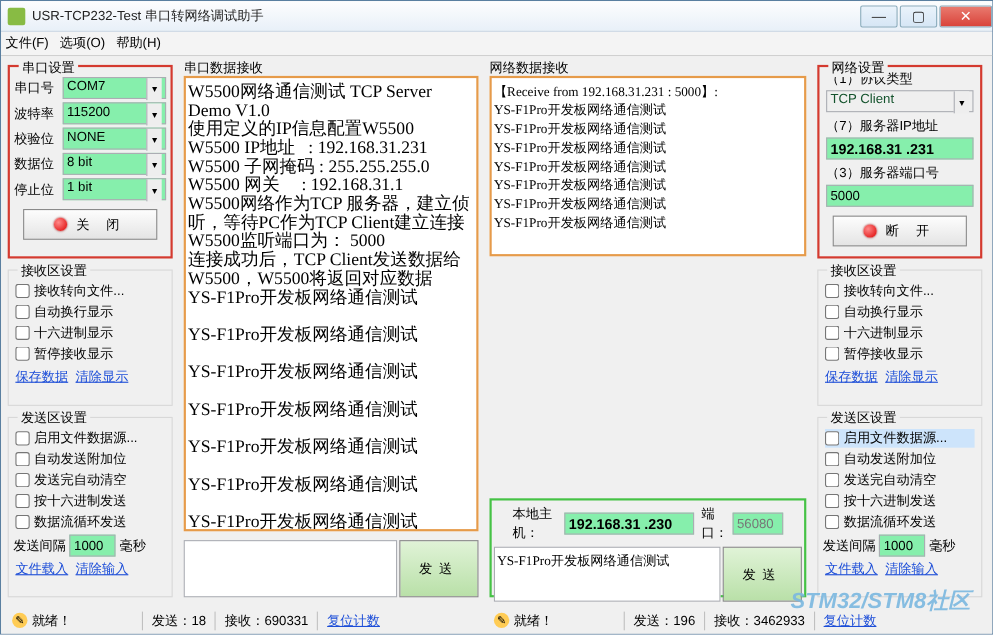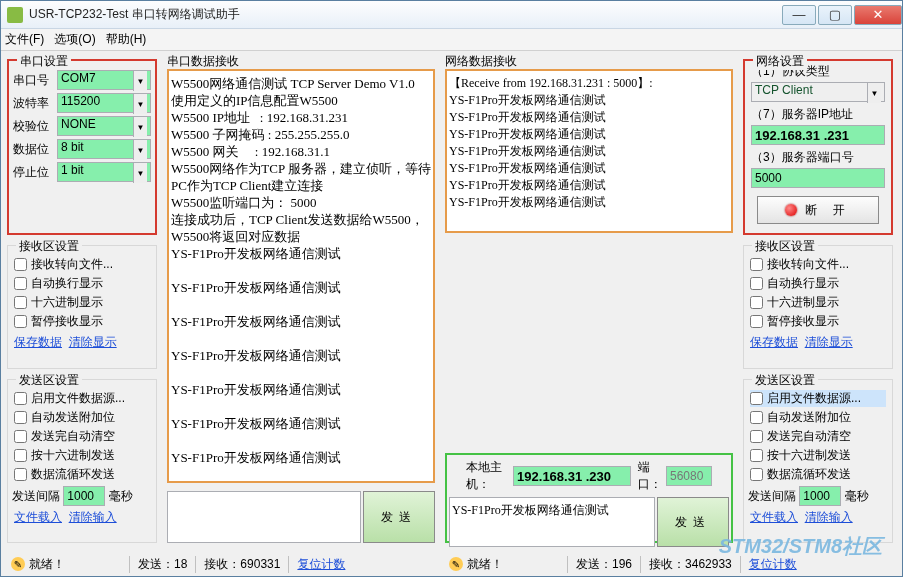--- a/index.html
+++ b/index.html
@@ -152,7 +152,7 @@
     </div>
 
     <div style="position:absolute; left:166px; top:2px;">串口数据接收</div>
-    <div class="textarea hl-orange" style="position:absolute; left:166px; top:18px; width:268px; height:414px; font-size:13px;">W5500网络通信测试 TCP Server Demo V1.0
+    <div class="textarea hl-orange" style="position:absolute; left:166px; top:18px; width:268px; height:414px; font-size:16px;">W5500网络通信测试 TCP Server Demo V1.0
 使用定义的IP信息配置W5500
 W5500 IP地址   : 192.168.31.231
 W5500 子网掩码 : 255.255.255.0

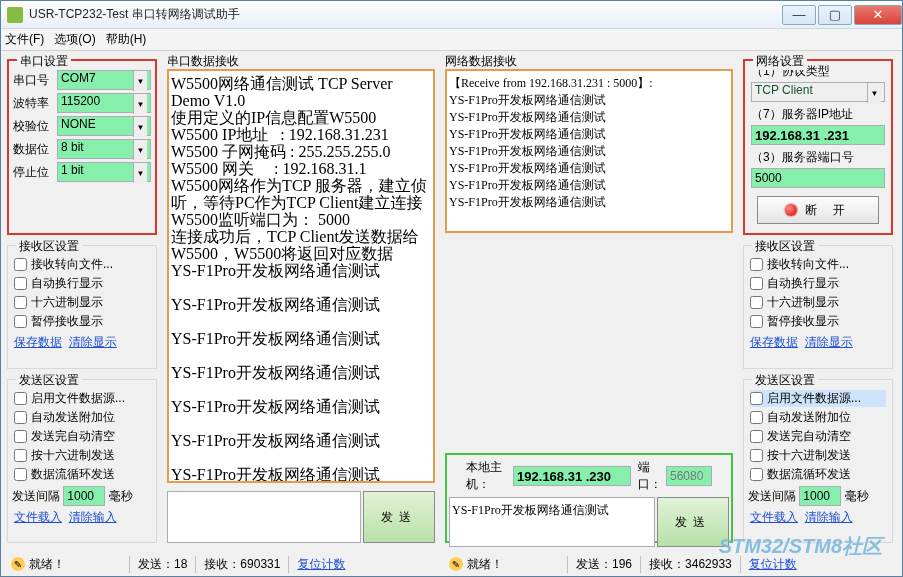--- a/index.html
+++ b/index.html
@@ -101,6 +101,10 @@
             <span style="flex:1">1 bit</span>
             <span class="drop">▼</span>
           </div>
+        </div>
+      <div class="btn" style="margin:8px 12px;">
+          <span class="rec"></span>
+          <span>关  闭</span>
         </div>
     </div>
 

